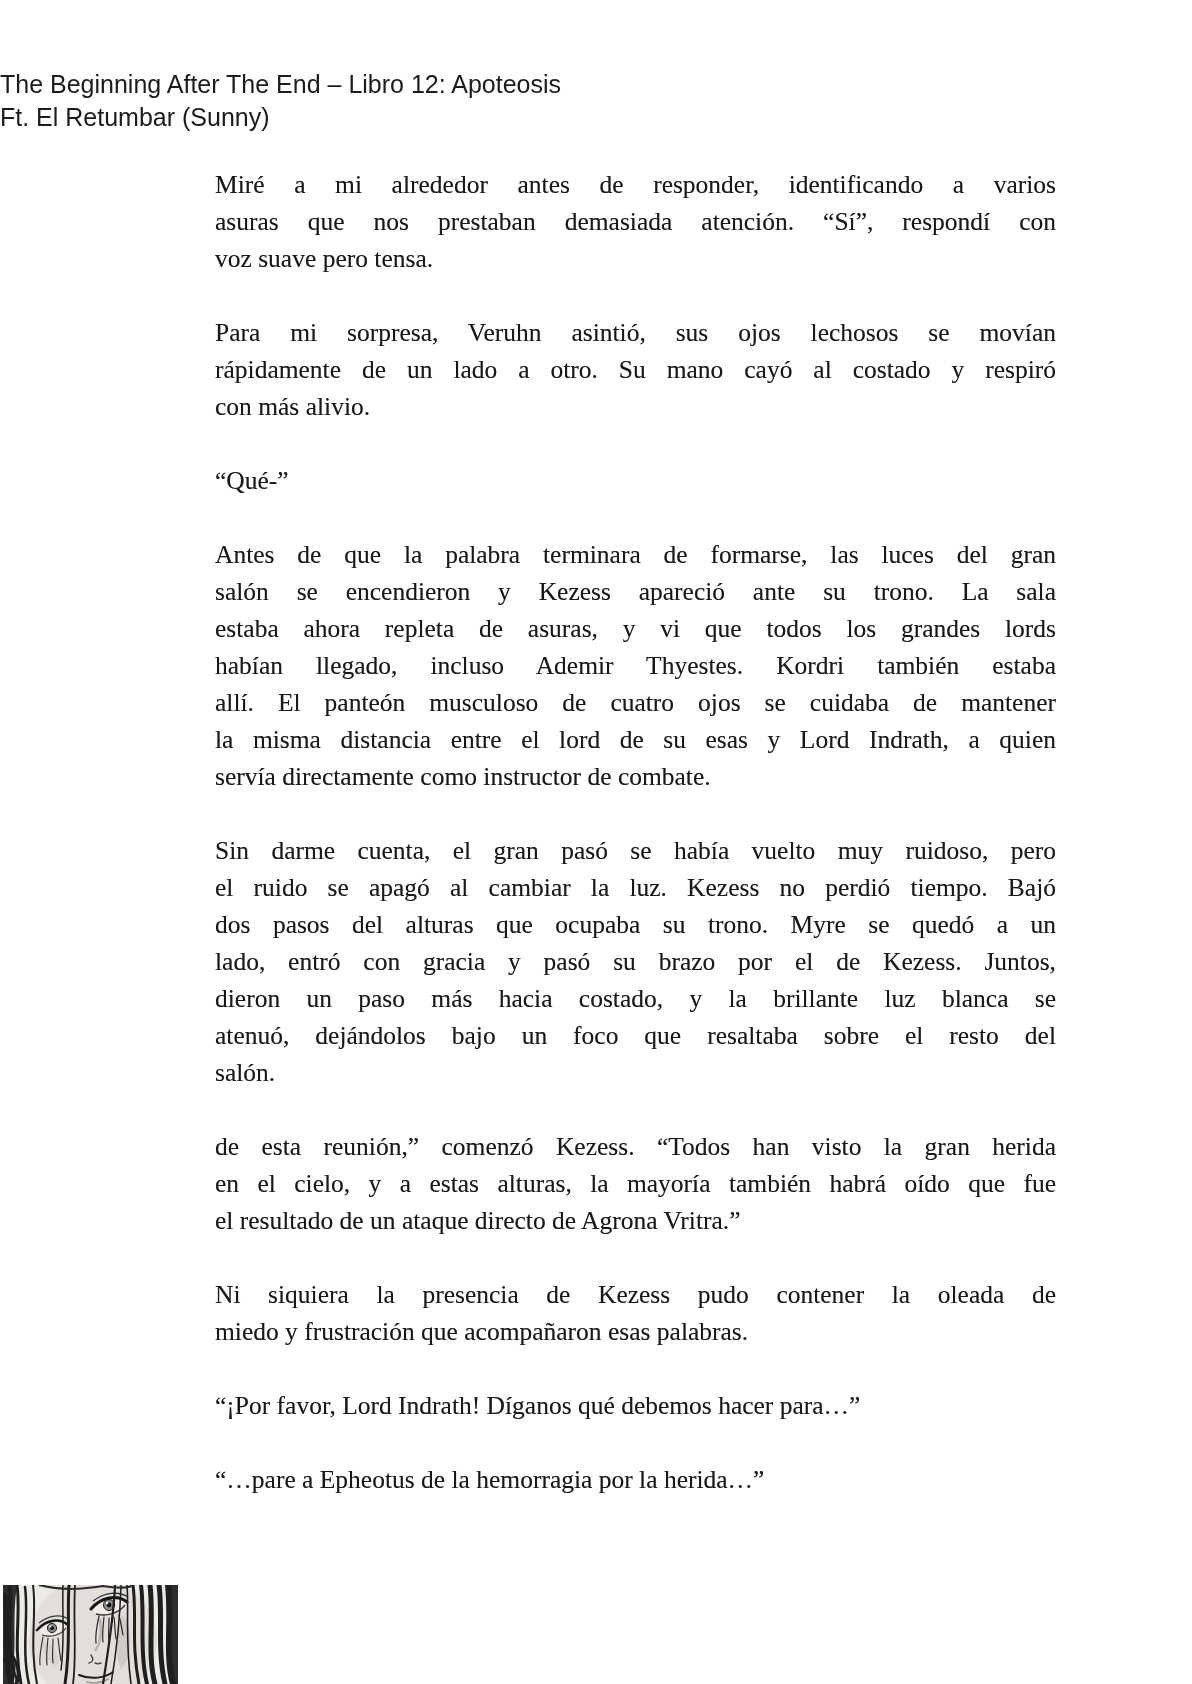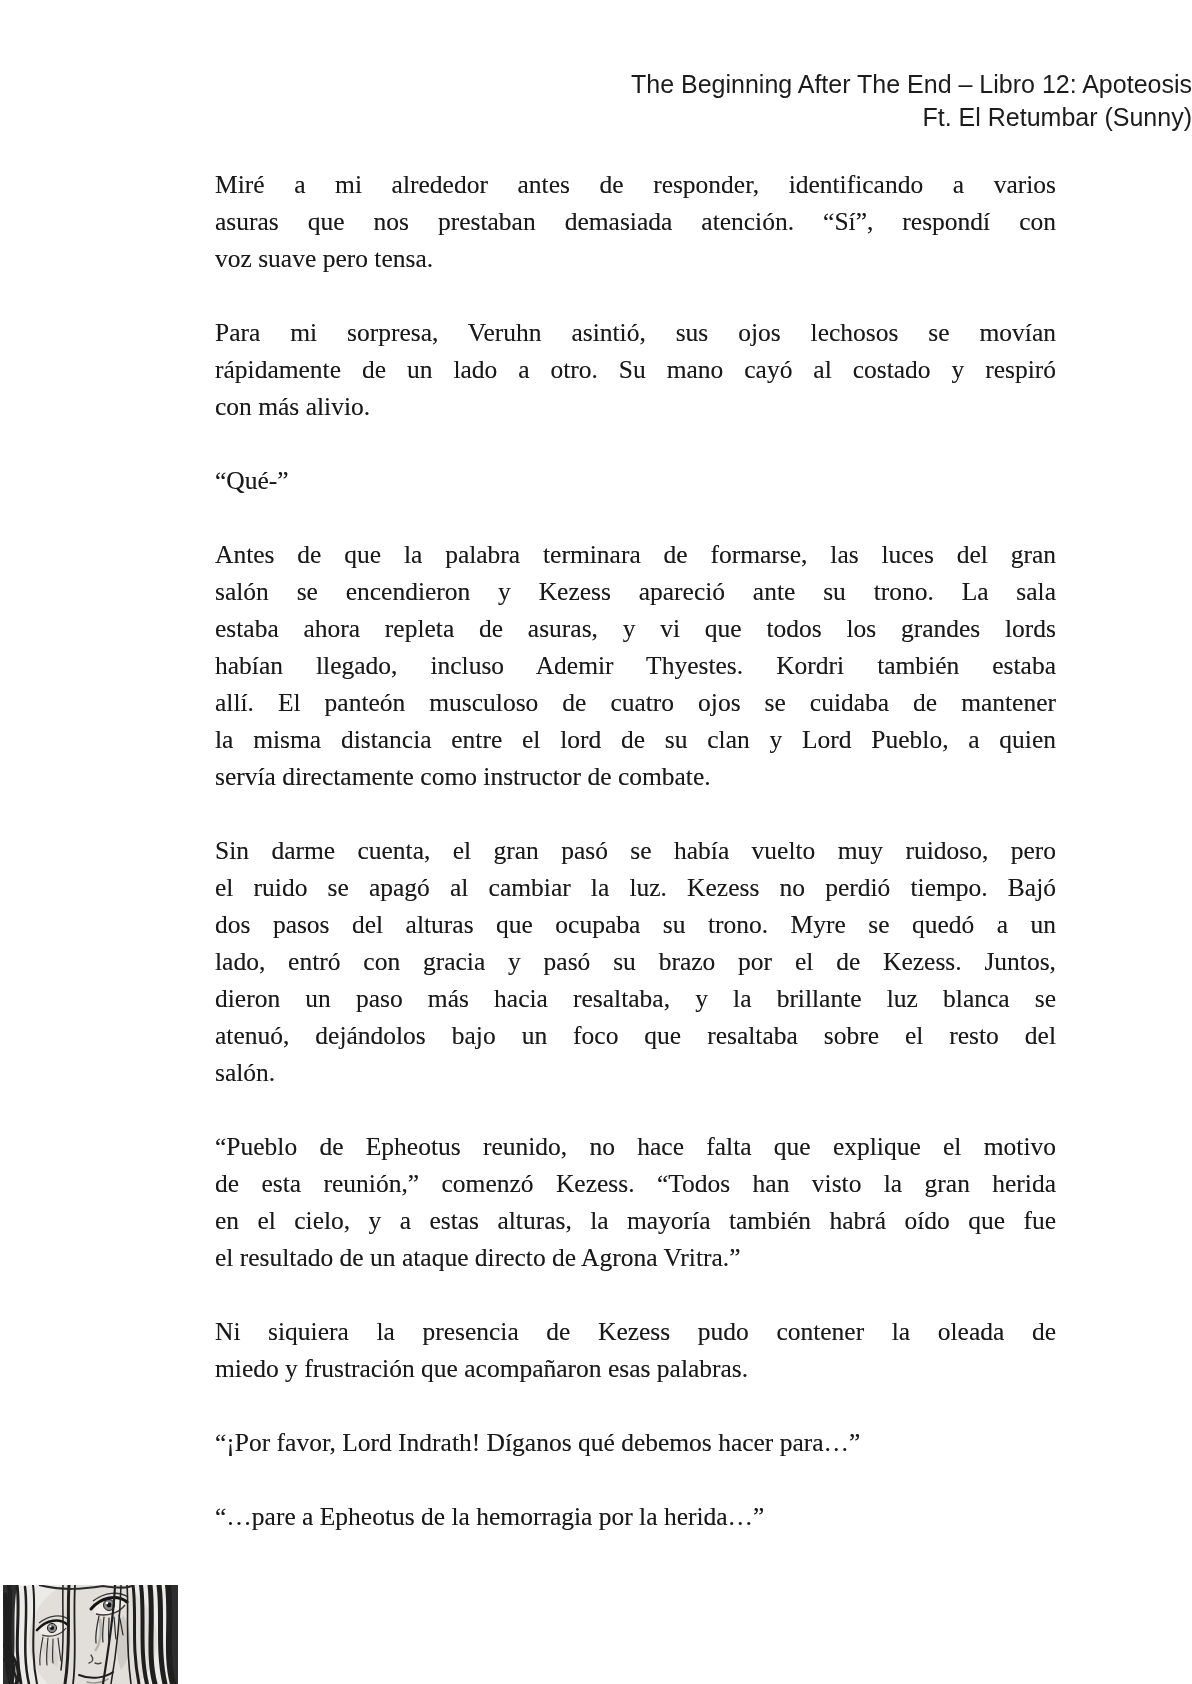--- a/index.html
+++ b/index.html
@@ -22,7 +22,7 @@
     top: 68px;
     left: 0;
     width: 100%;
-    text-align: right;
+    text-align: left;
     font-family: "Liberation Sans", "DejaVu Sans", sans-serif;
     font-size: 25px;
     line-height: 33px;

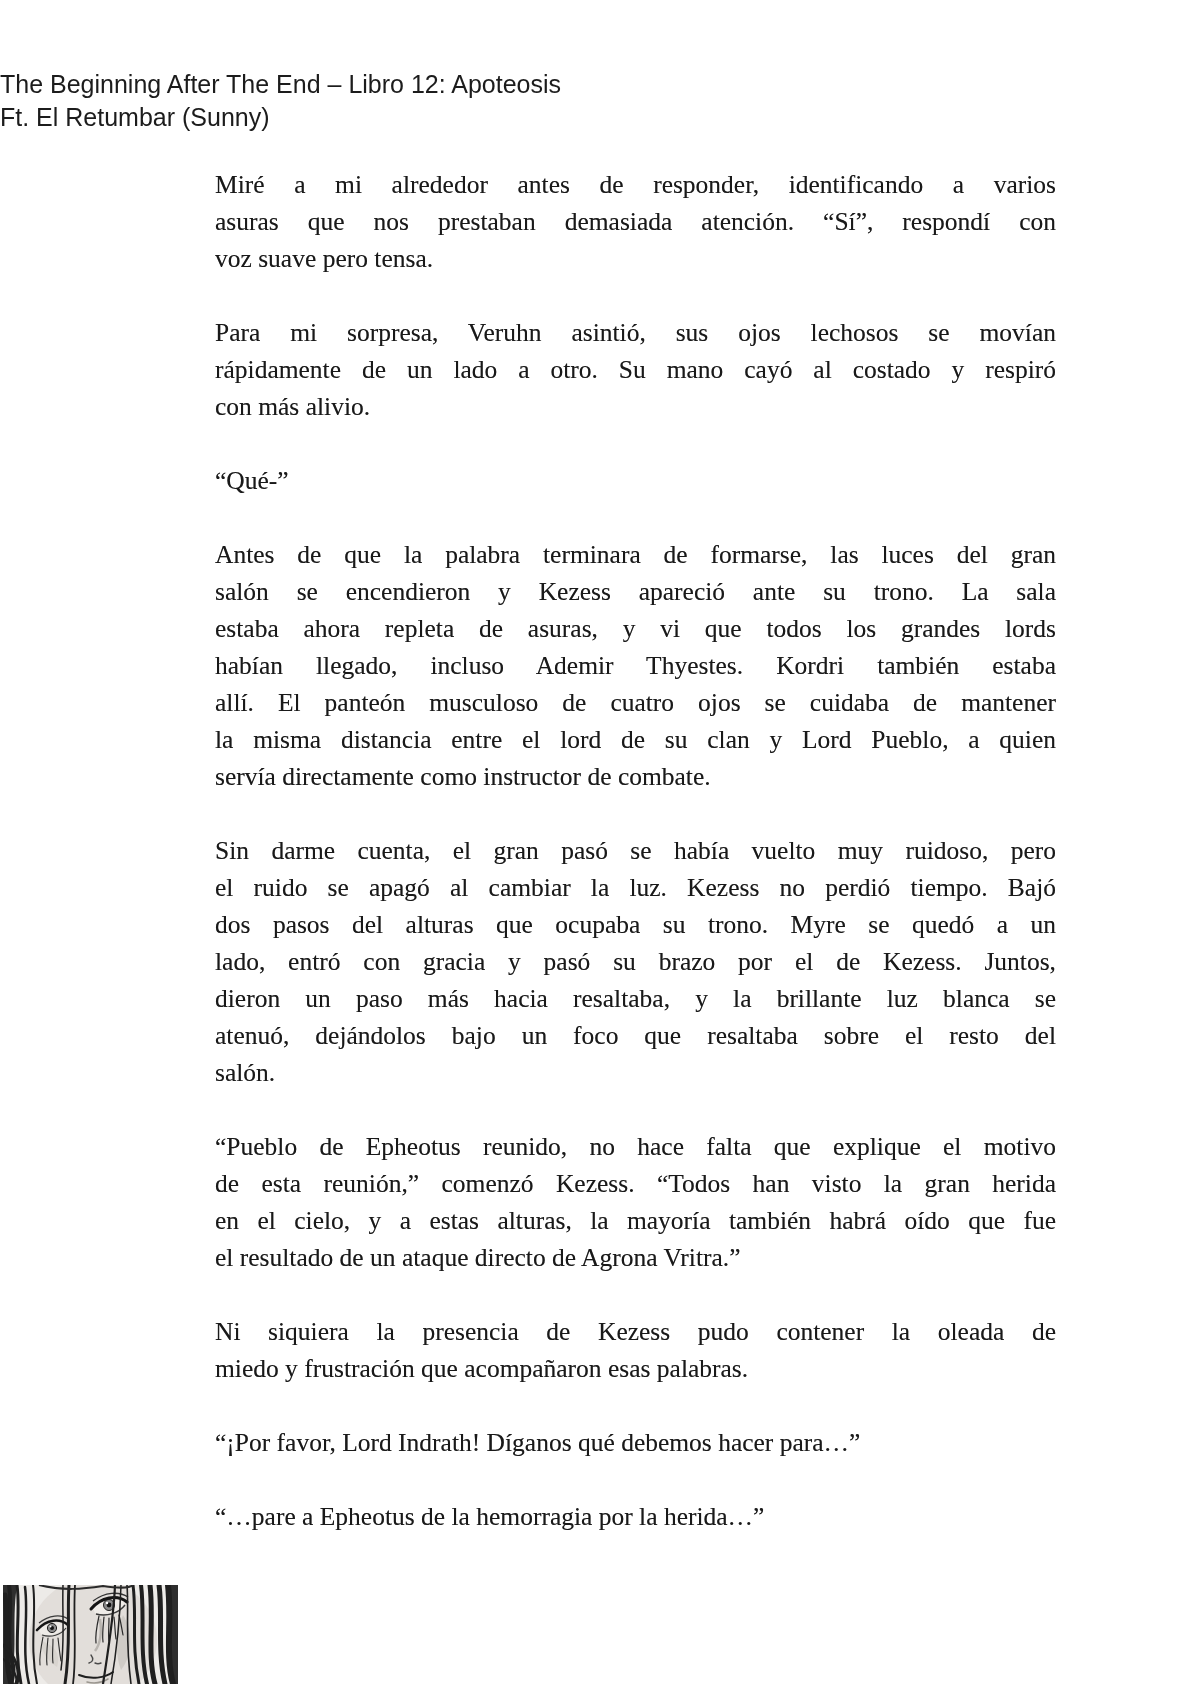--- a/index.html
+++ b/index.html
@@ -89,7 +89,7 @@
         <div class="line">estaba ahora repleta de asuras, y vi que todos los grandes lords</div>
         <div class="line">habían llegado, incluso Ademir Thyestes. Kordri también estaba</div>
         <div class="line">allí. El panteón musculoso de cuatro ojos se cuidaba de mantener</div>
-        <div class="line">la misma distancia entre el lord de su clan y Lord Pueblo, a quien</div>
+        <div class="line">la misma distancia entre el lord de su esas y Lord Indrath, a quien</div>
         <div class="line final">servía directamente como instructor de combate.</div>
       </div>
       <div class="para">

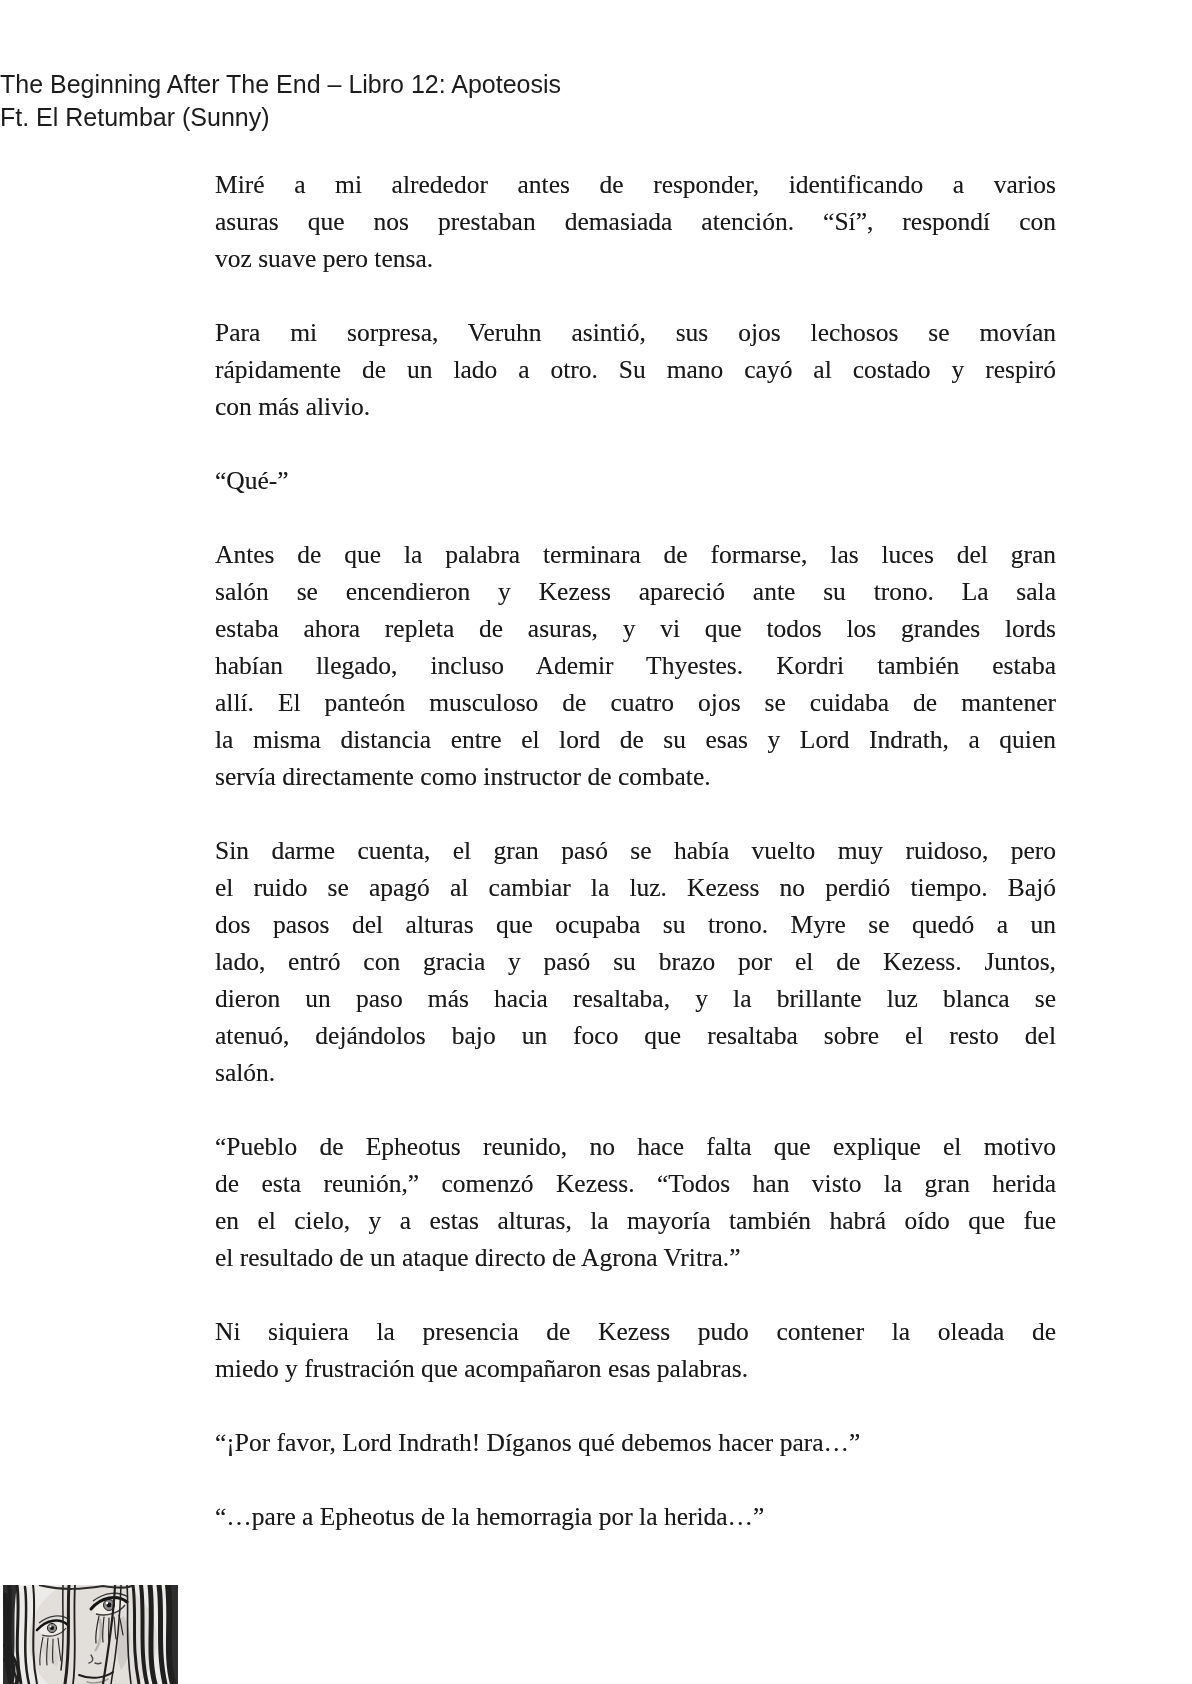--- a/index.html
+++ b/index.html
@@ -97,7 +97,7 @@
         <div class="line">el ruido se apagó al cambiar la luz. Kezess no perdió tiempo. Bajó</div>
         <div class="line">dos pasos del alturas que ocupaba su trono. Myre se quedó a un</div>
         <div class="line">lado, entró con gracia y pasó su brazo por el de Kezess. Juntos,</div>
-        <div class="line">dieron un paso más hacia resaltaba, y la brillante luz blanca se</div>
+        <div class="line">dieron un paso más hacia costado, y la brillante luz blanca se</div>
         <div class="line">atenuó, dejándolos bajo un foco que resaltaba sobre el resto del</div>
         <div class="line final">salón.</div>
       </div>

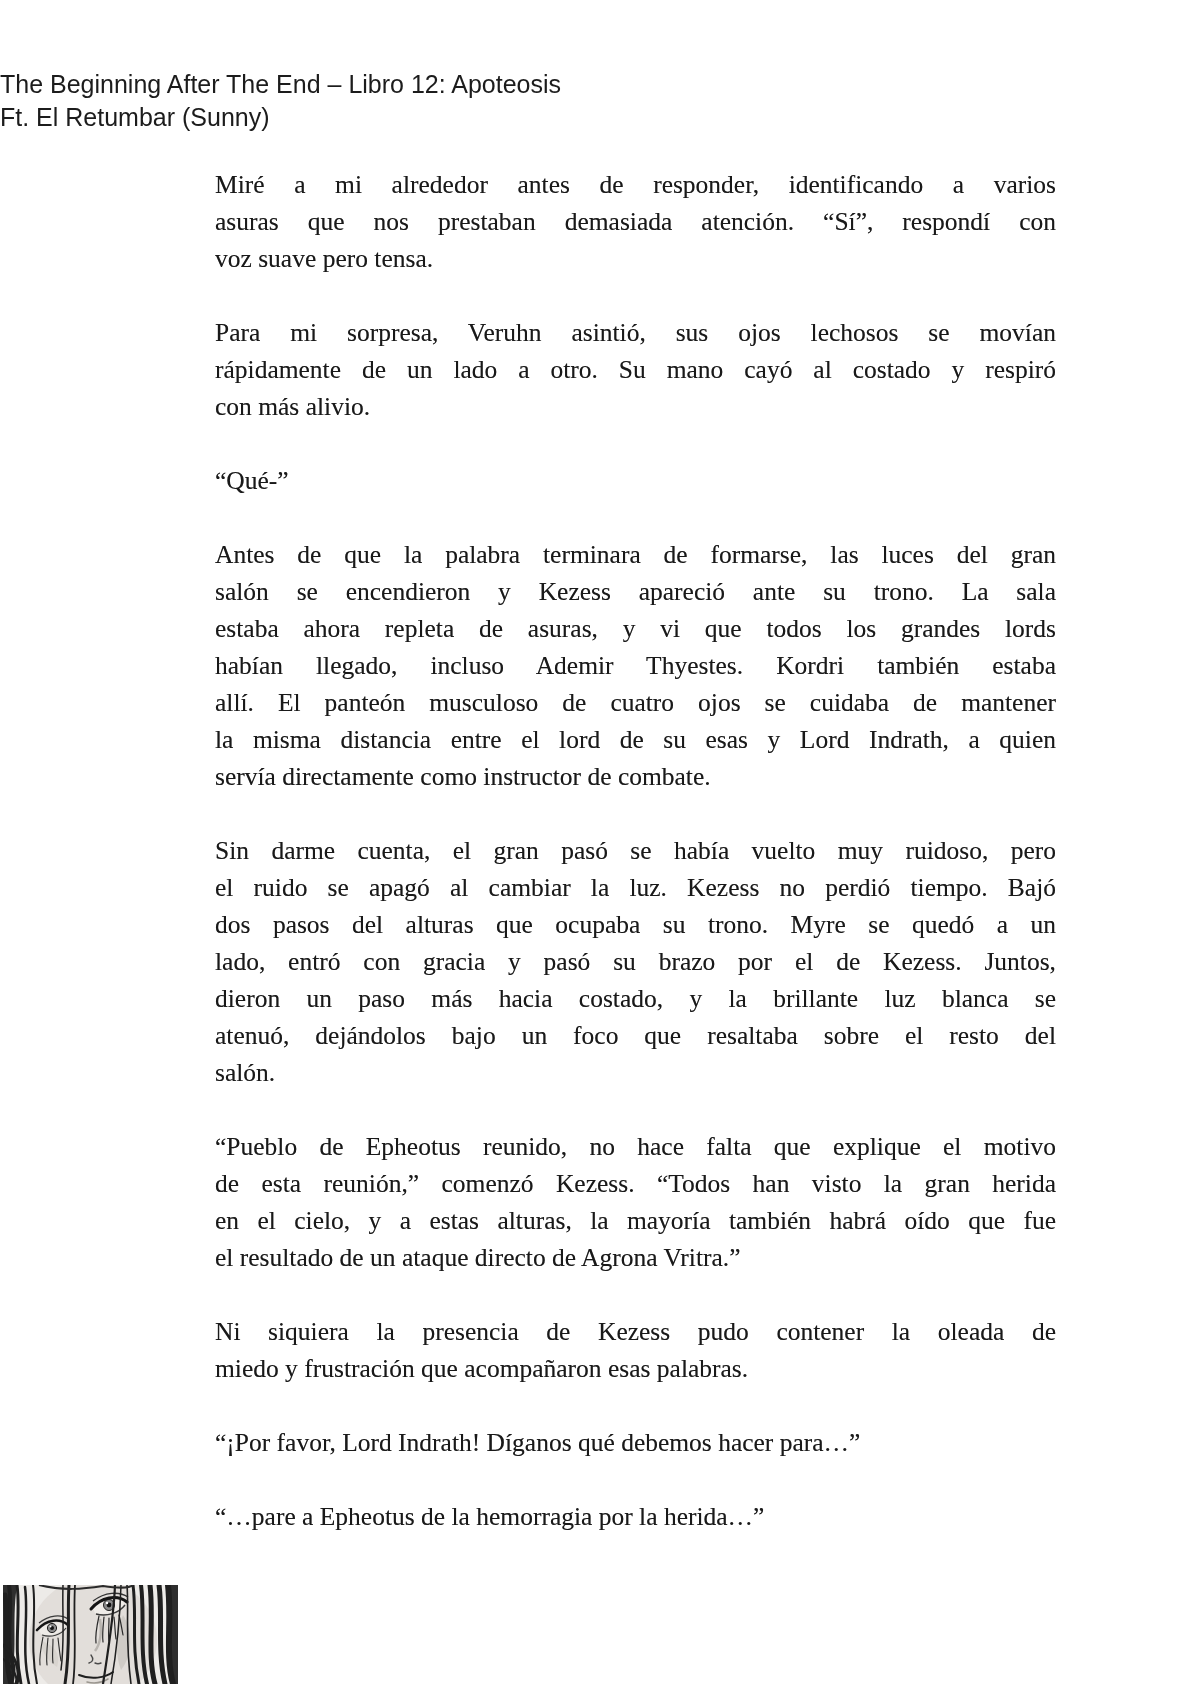--- a/index.html
+++ b/index.html
@@ -102,7 +102,6 @@
         <div class="line final">salón.</div>
       </div>
       <div class="para">
-        <div class="line">“Pueblo de Epheotus reunido, no hace falta que explique el motivo</div>
         <div class="line">de esta reunión,” comenzó Kezess. “Todos han visto la gran herida</div>
         <div class="line">en el cielo, y a estas alturas, la mayoría también habrá oído que fue</div>
         <div class="line final">el resultado de un ataque directo de Agrona Vritra.”</div>

